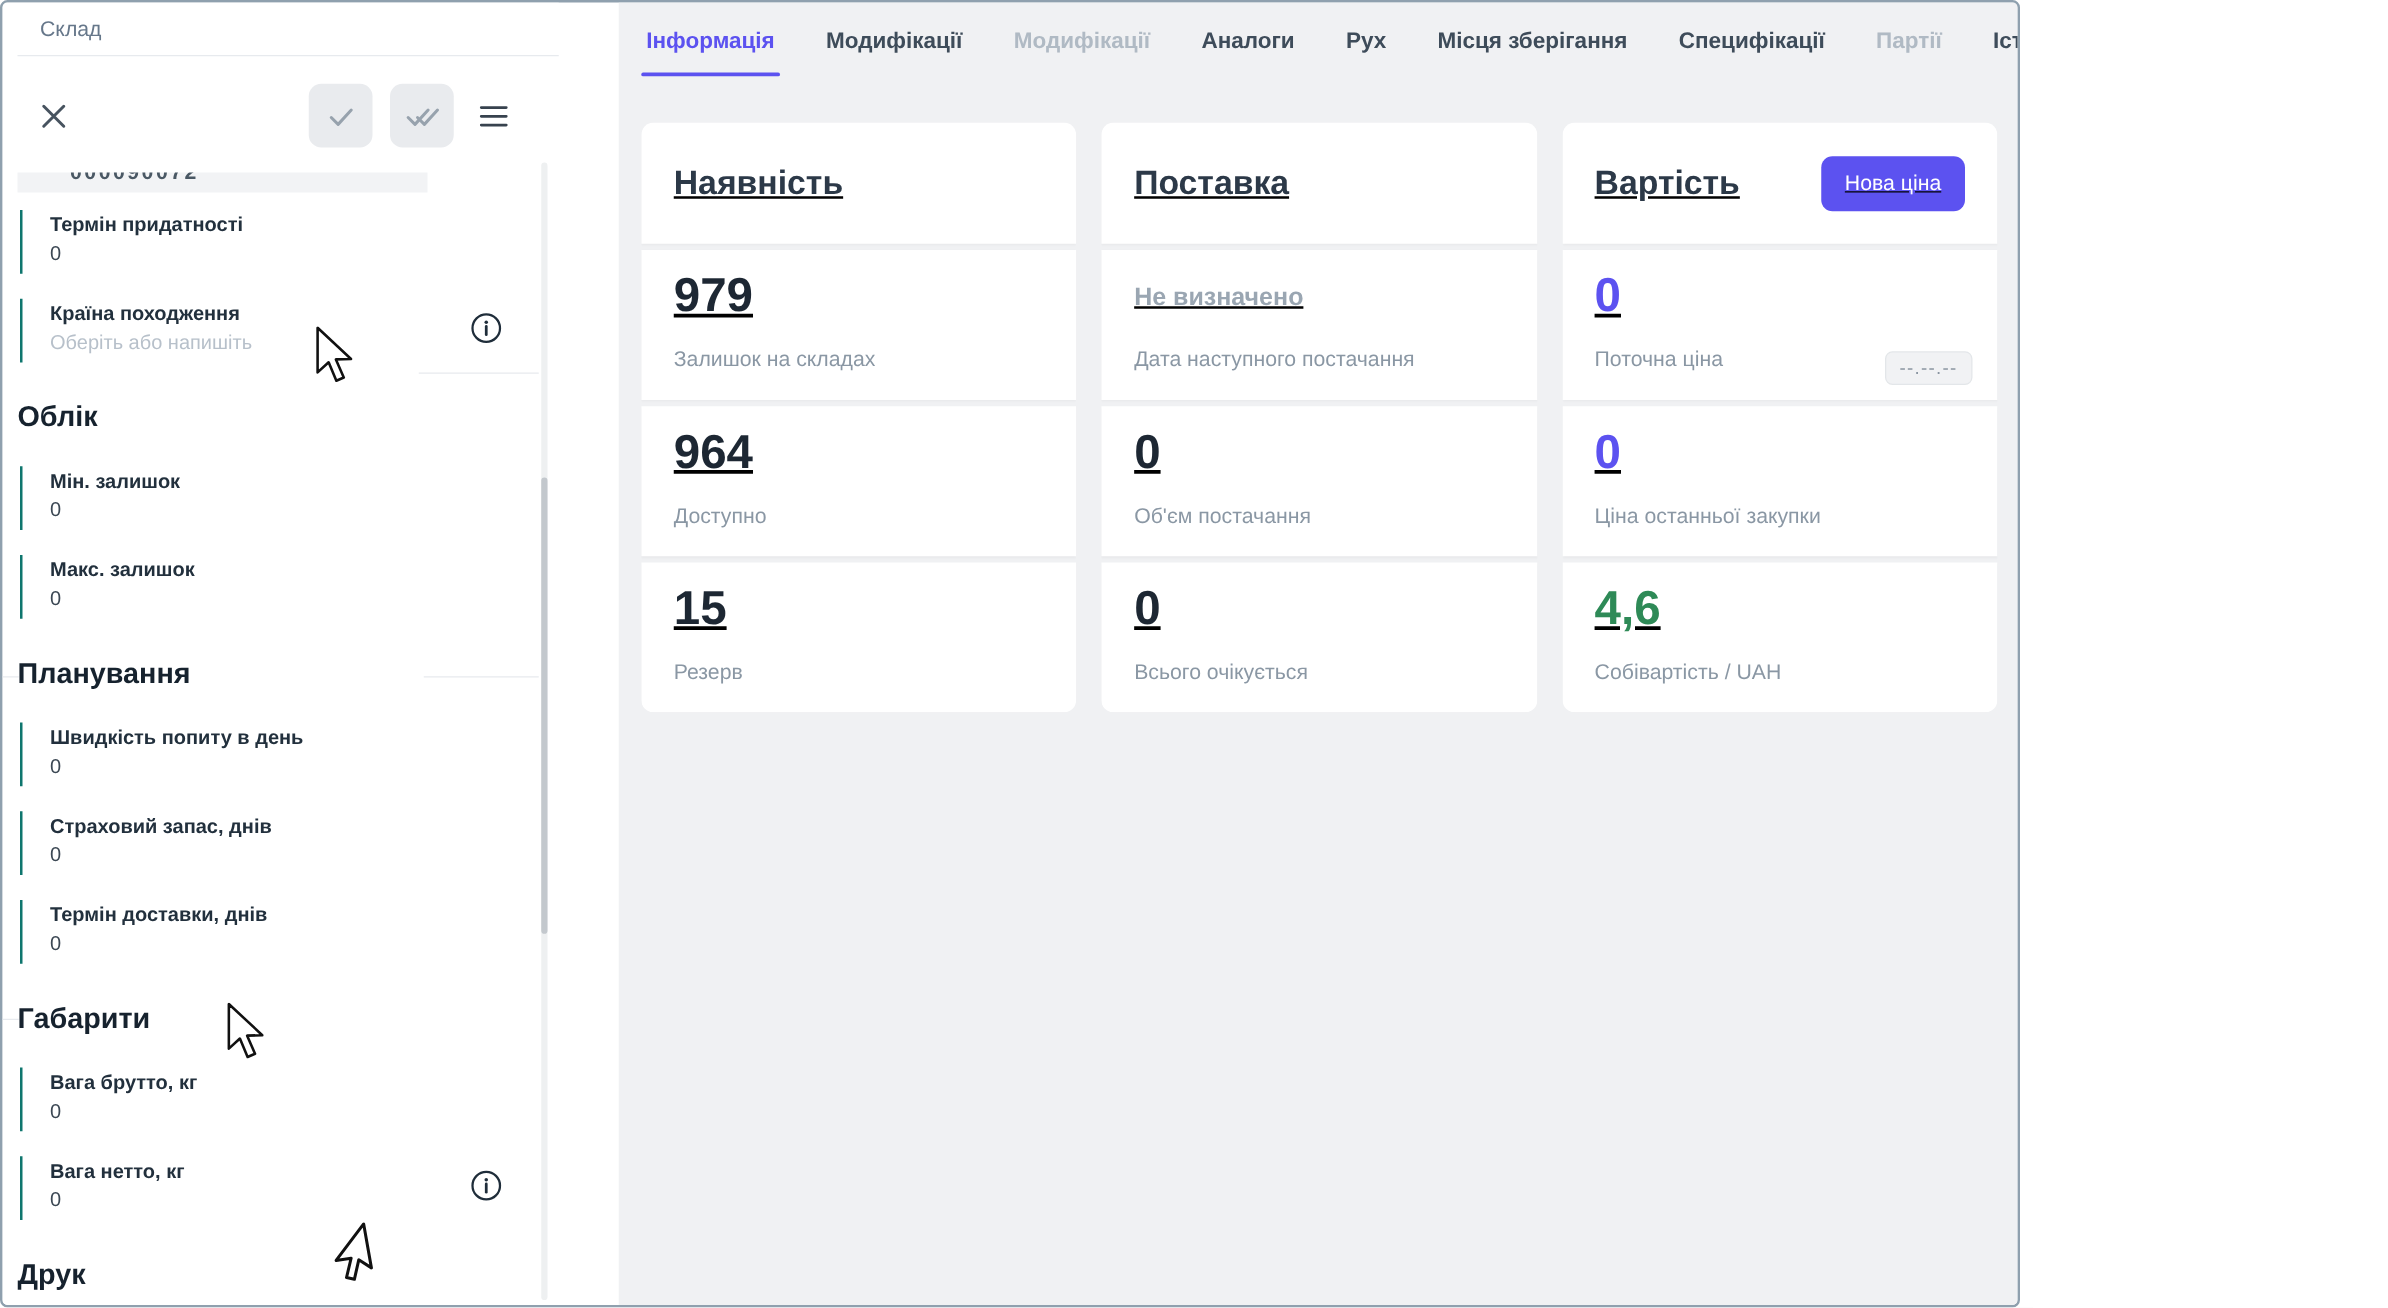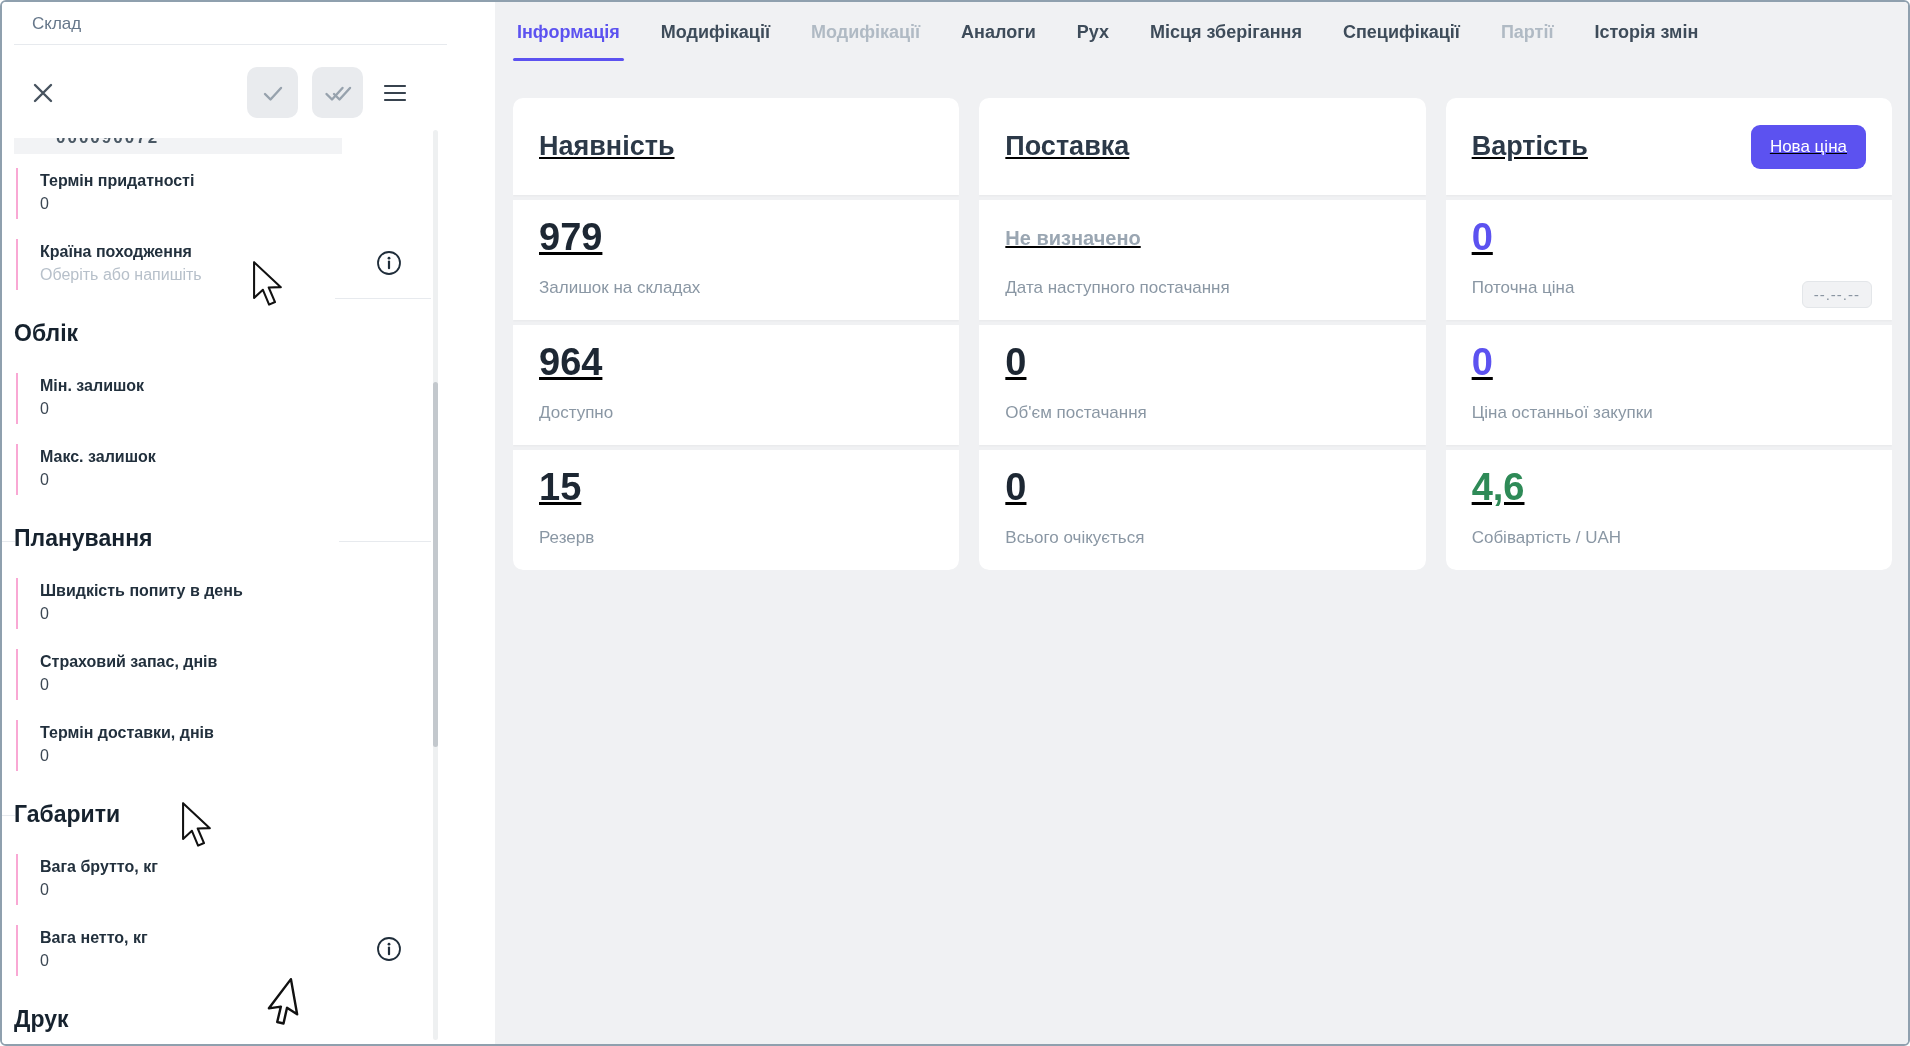--- a/index.html
+++ b/index.html
@@ -15,7 +15,7 @@
   *{box-sizing:border-box;margin:0;padding:0;}
   html,body{width:1910px;height:1046px;background:#fff;
     font-family:"Liberation Sans","DejaVu Sans",sans-serif;}
-  .frame{position:relative;width:1910px;height:1046px;border:2px solid #8fa0ae;
+  .frame{position:relative;width:1616px;height:1046px;border:2px solid #8fa0ae;
     border-radius:6px;overflow:hidden;display:flex;background:#fff;}
 
   

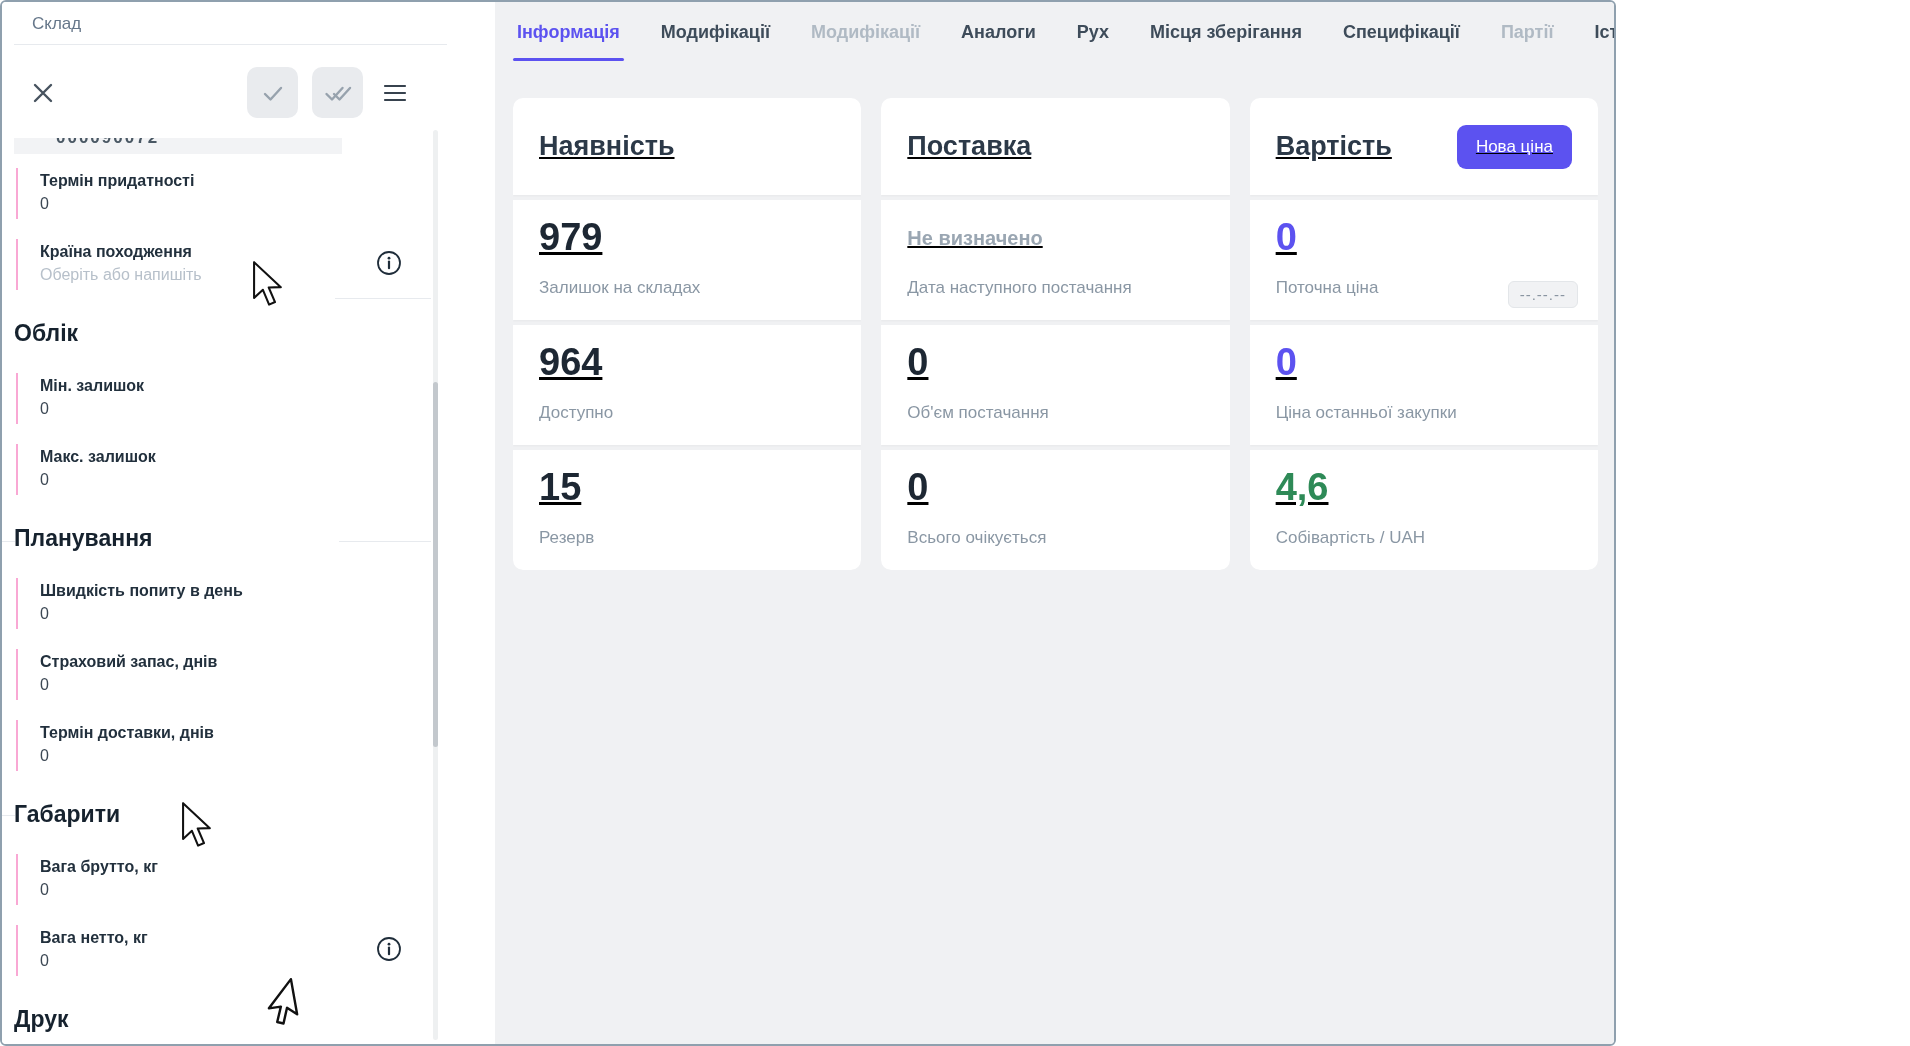--- a/index.html
+++ b/index.html
@@ -31,7 +31,7 @@
   .clipped-band{width:328px;height:16px;margin-left:-2px;background:#f2f3f5;overflow:hidden;}
   .clipped-band span{display:block;margin-left:42px;font-size:17px;font-weight:bold;
     color:#4a5864;letter-spacing:2px;transform:translateY(-10px);}
-  .sb-field{position:relative;border-left:2px solid #f9a8d4;padding:2px 70px 4px 22px;margin:14px 0 20px 0;}
+  .sb-field{position:relative;border-left:2px solid #0f766e;padding:2px 70px 4px 22px;margin:14px 0 20px 0;}
   .sb-label{font-size:16px;font-weight:bold;color:#22303d;line-height:21px;}
   .sb-value{font-size:16px;color:#3c4854;line-height:22px;margin-top:2px;}
   .sb-value.muted{color:var(--sb-muted);}

